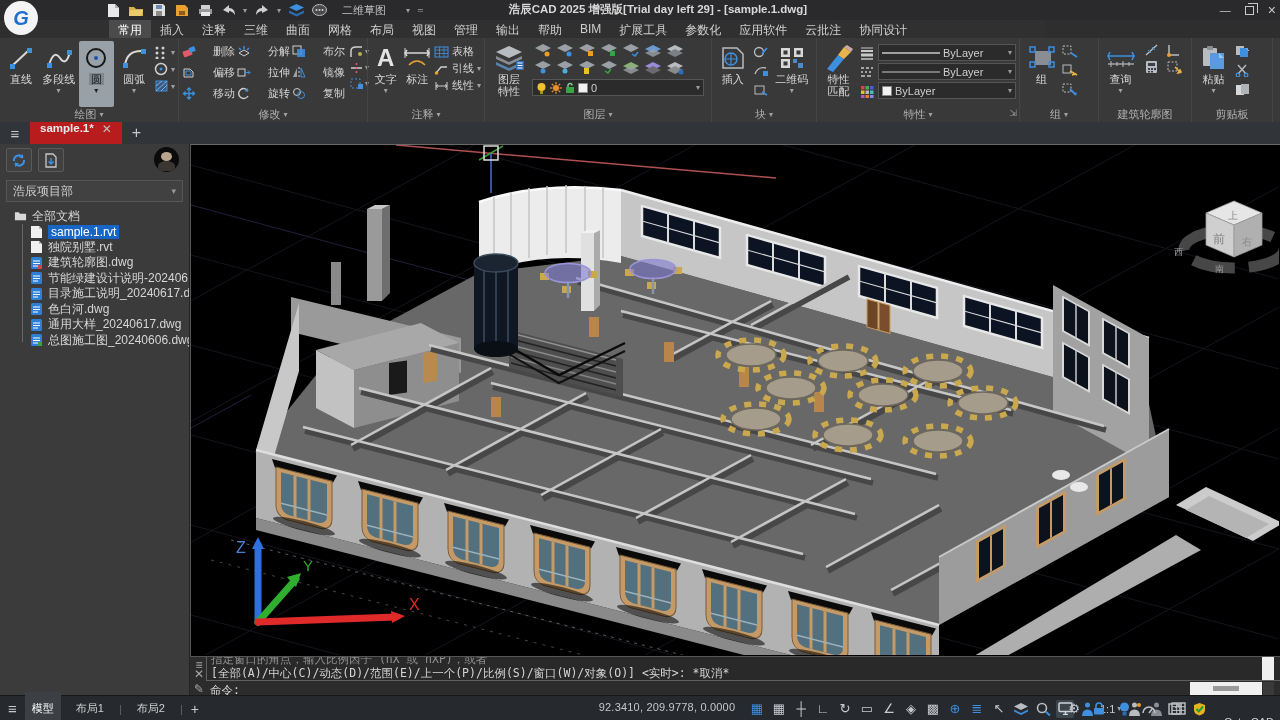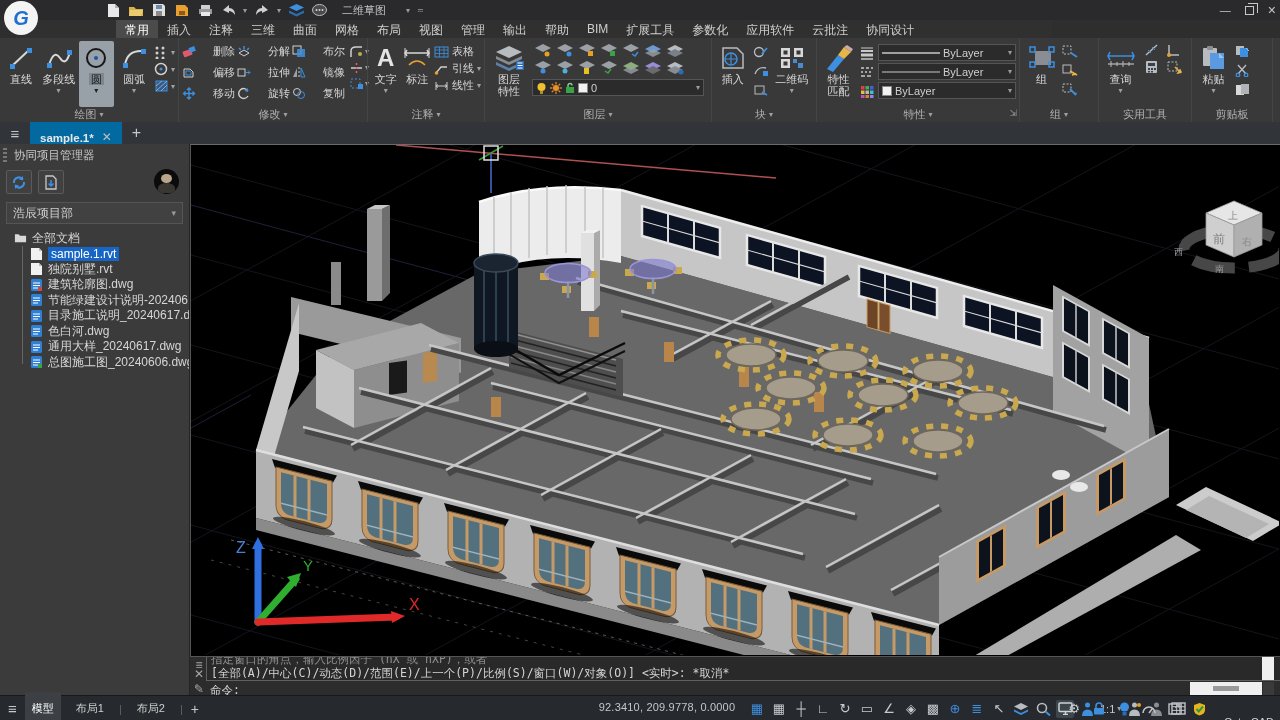--- a/index.html
+++ b/index.html
@@ -193,6 +193,7 @@
       </span>
       <span class="qchev">≂</span>
     </div>
+    <div id="wintitle">浩辰CAD 2025 增强版[Trial day left 29] - [sample.1.dwg]</div>
     <div id="winctl">
       <span class="wmin">—</span>
       <span class="wrest"></span>

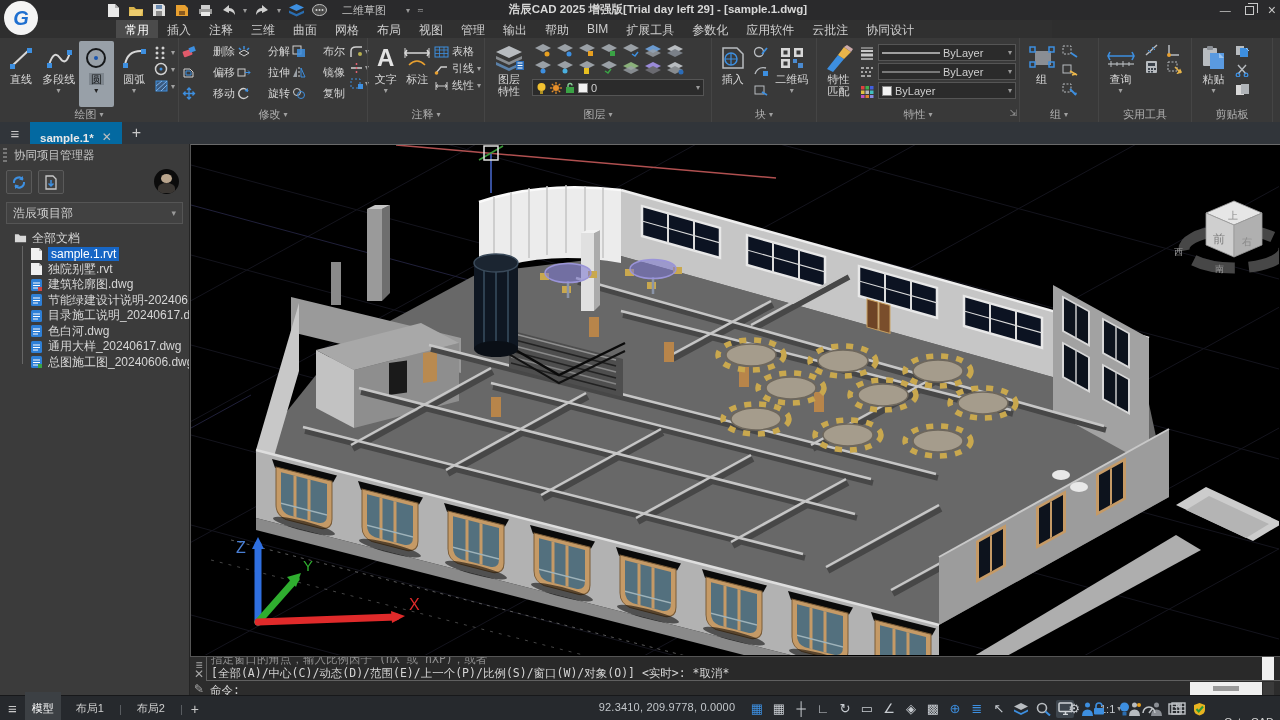--- a/index.html
+++ b/index.html
@@ -23,7 +23,7 @@
   .wclose{font-size:14px;line-height:12px}
 
   
-  #tabrow{position:absolute;left:16px;top:20px;width:1036px;height:18px;background:#303030;display:flex;align-items:flex-end}
+  #tabrow{position:absolute;left:9px;top:20px;width:1036px;height:18px;background:#303030;display:flex;align-items:flex-end}
   #tabs{display:flex;margin-left:100px;height:18px}
   .rtab{padding:2px 9px 3px 9px;font-size:12px;color:#cfcfcf;white-space:nowrap;height:18px}
   .rtab.active{background:#4b4b4b;color:#ffffff}

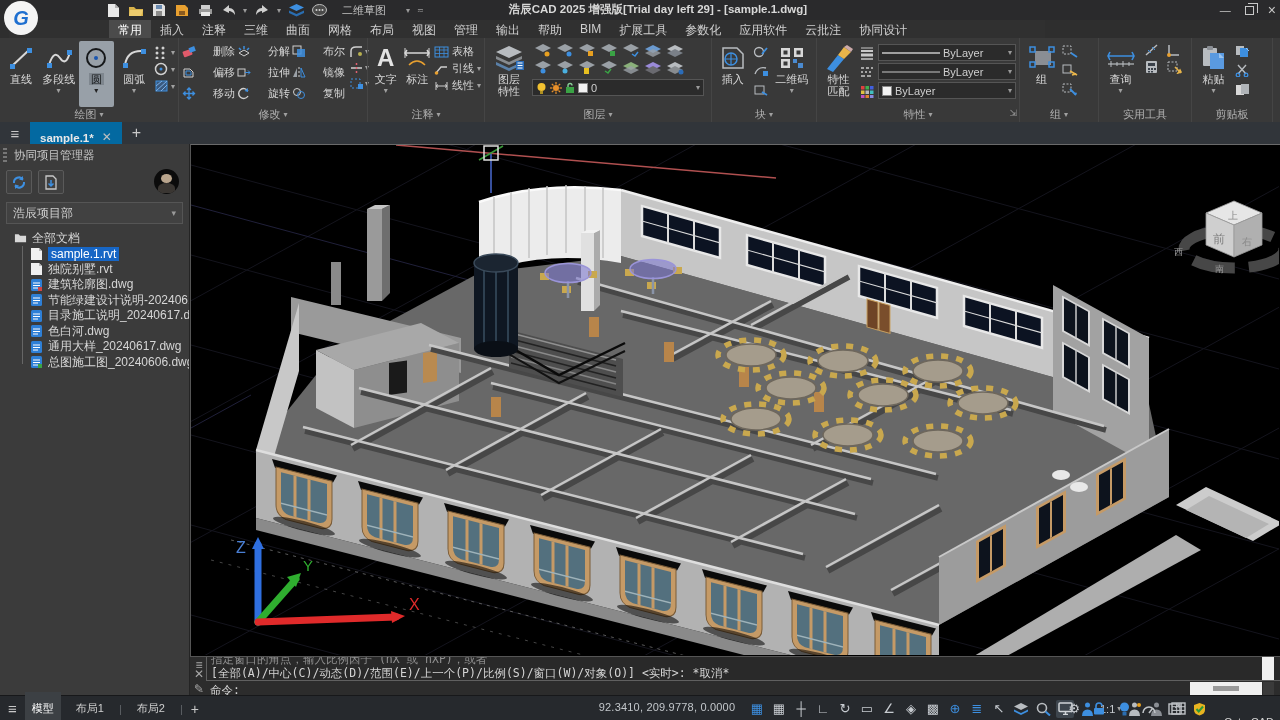--- a/index.html
+++ b/index.html
@@ -783,7 +783,7 @@
         </div>
       </div>
       <div class="rlabel">
-          <span>实用工具</span>
+          <span>建筑轮廓图</span>
         </div>
     </div>
     <div class="rsep"></div>

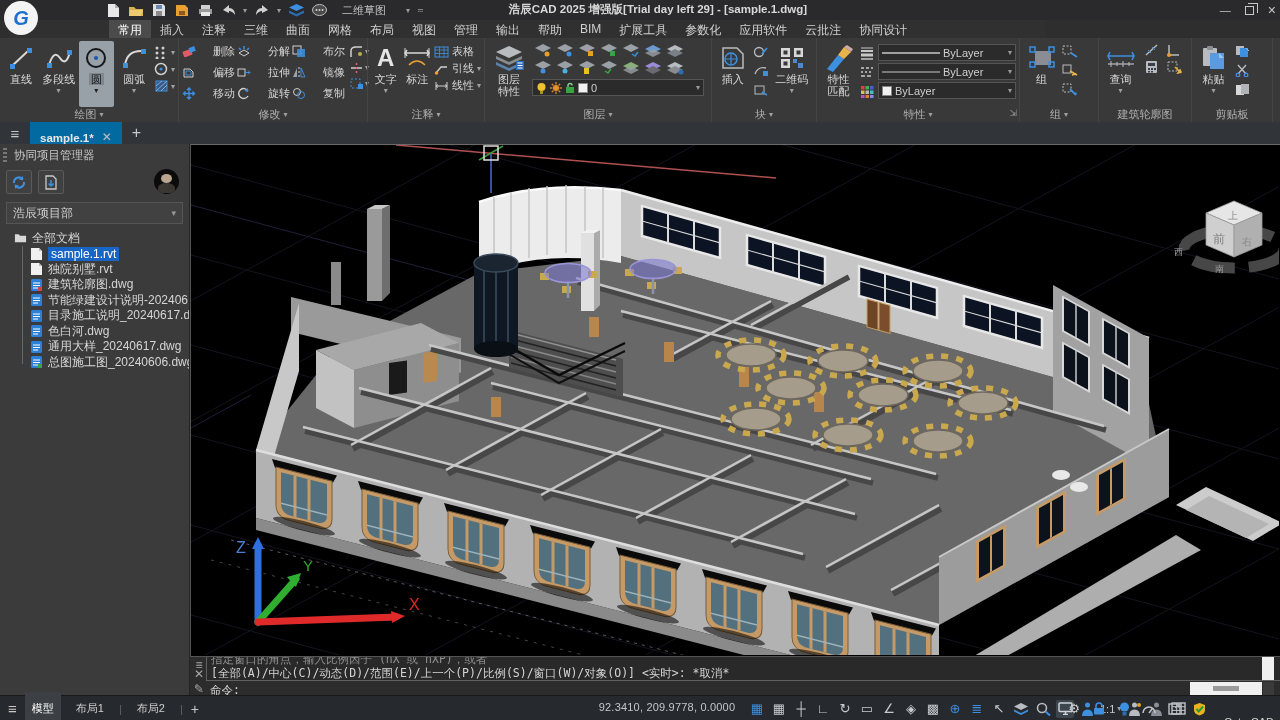--- a/index.html
+++ b/index.html
@@ -61,7 +61,7 @@
   
   #doctabs{position:absolute;left:0;top:122px;width:1280px;height:22px;background:#31353a;display:flex;align-items:center}
   #doctab-menu{width:30px;text-align:center;color:#c8c8c8;font-size:15px}
-  .dtab{height:22px;display:flex;align-items:flex-end;gap:8px;padding:0 10px;background:#0369a1;color:#e8e8e8;font-size:11.5px;font-weight:bold}
+  .dtab{height:22px;display:flex;align-items:flex-start;gap:8px;padding:0 10px;background:#b91c1c;color:#e8e8e8;font-size:11.5px;font-weight:bold}
   .dtab .x{color:#c0c0c0;font-weight:normal;font-size:12px}
   #dtab-add{margin-left:10px;color:#c8c8c8;font-size:16px}
 

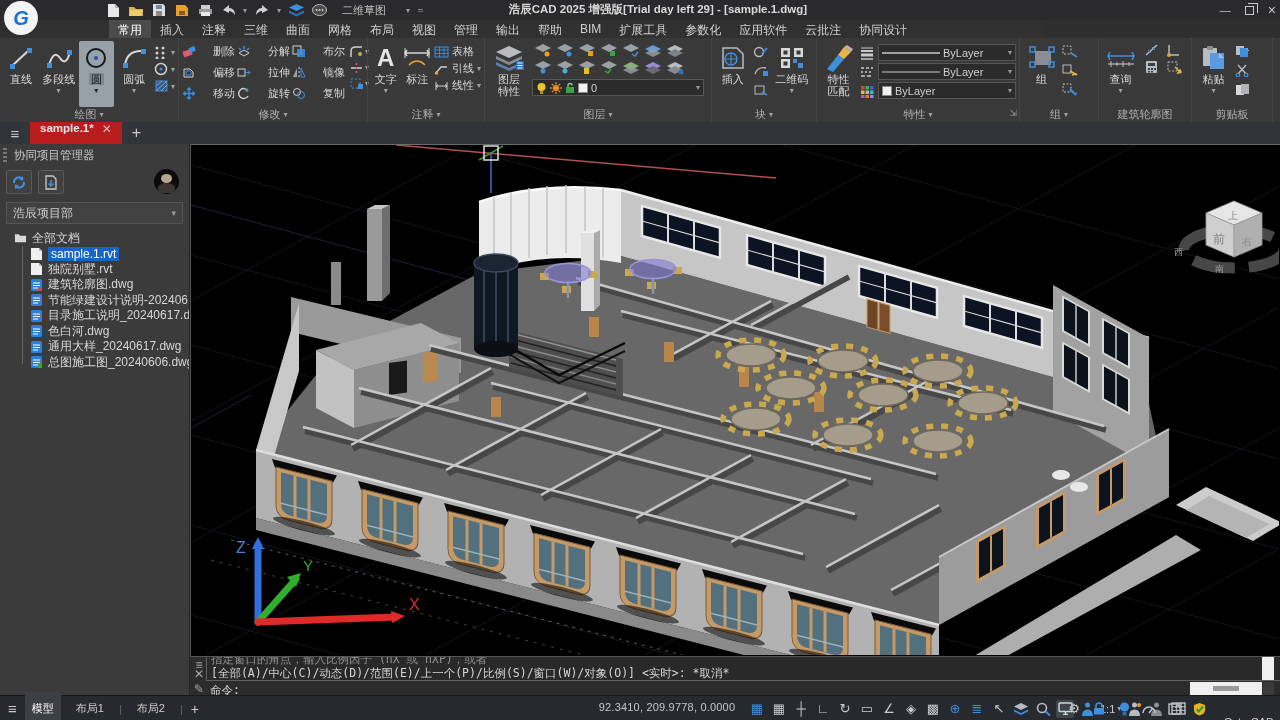--- a/index.html
+++ b/index.html
@@ -836,10 +836,6 @@
   </div>
 
   <div id="sidebar">
-    <div id="sb-head">
-      <span id="sb-grip"></span>
-      <span>协同项目管理器</span>
-    </div>
     <div id="sb-tools">
       <span class="sbtn">
           <svg width="16" height="15">

